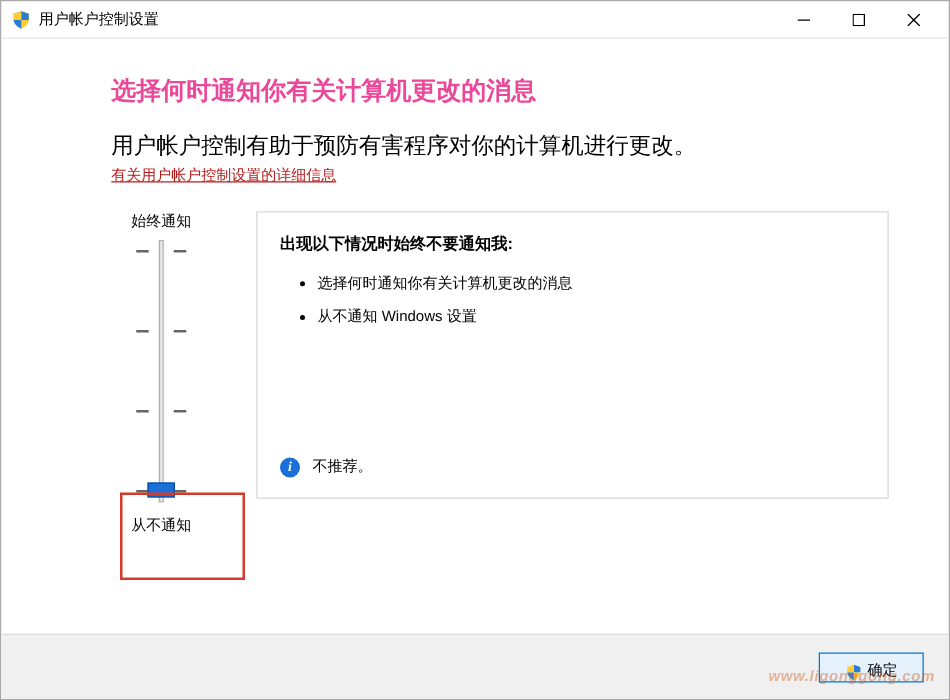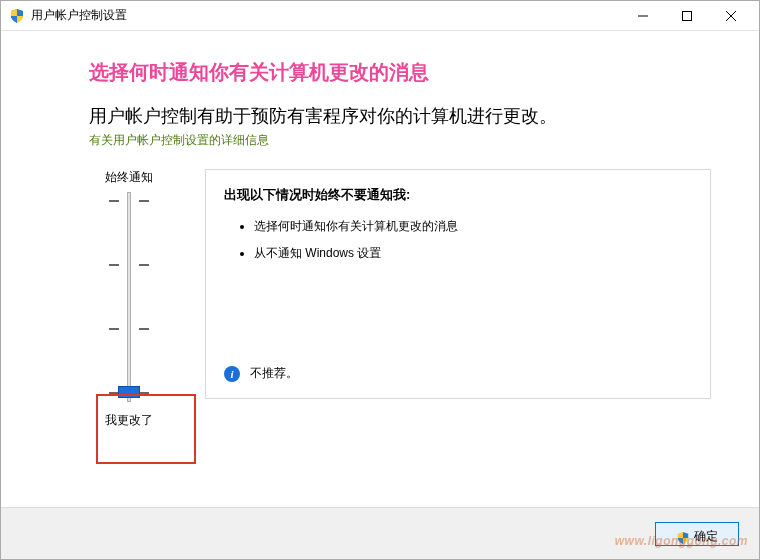--- a/index.html
+++ b/index.html
@@ -62,7 +62,8 @@
       margin-bottom: 4px;
     }
     .help-link {
-      color: #4d7c0f;
+      color: #b91c1c;
+      text-decoration: underline;
       font-size: 12px;
       cursor: pointer;
     }

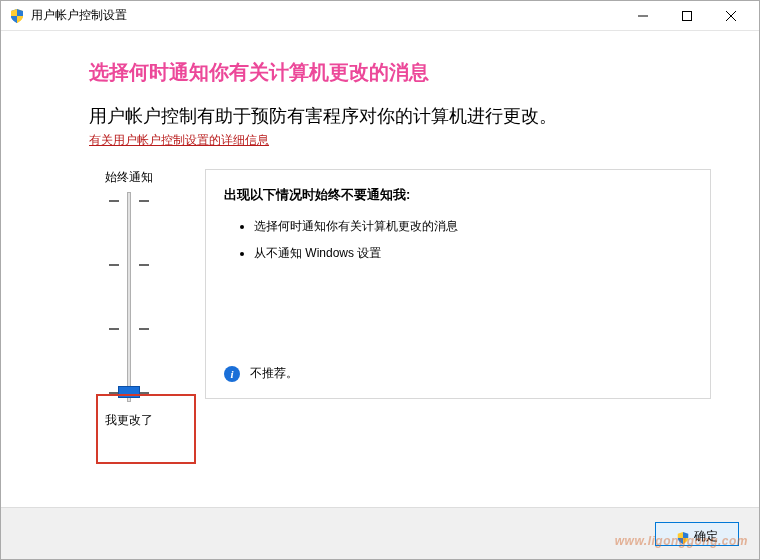--- a/index.html
+++ b/index.html
@@ -250,7 +250,7 @@
           <div class="tick tick4"></div>
           <div class="thumb"></div>
         </div>
-        <div class="slider-bottom-label">我更改了</div>
+        <div class="slider-bottom-label">从不通知</div>
       </div>
 
       <div class="info-panel">

